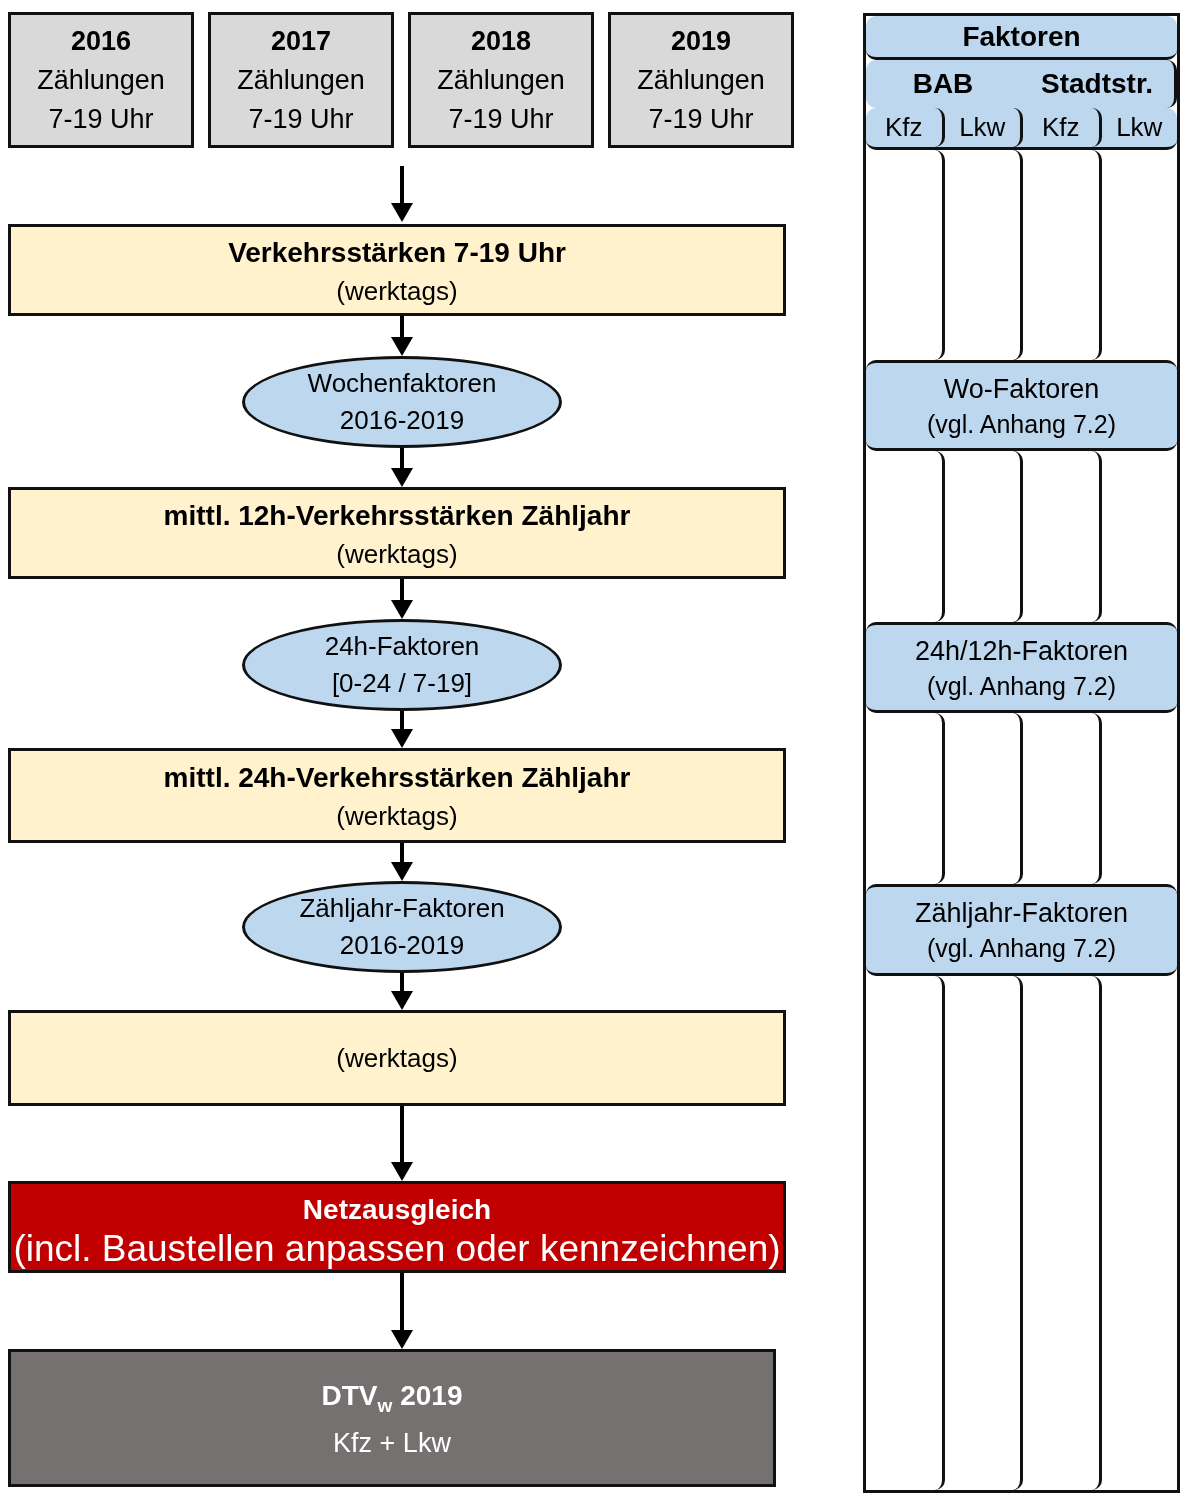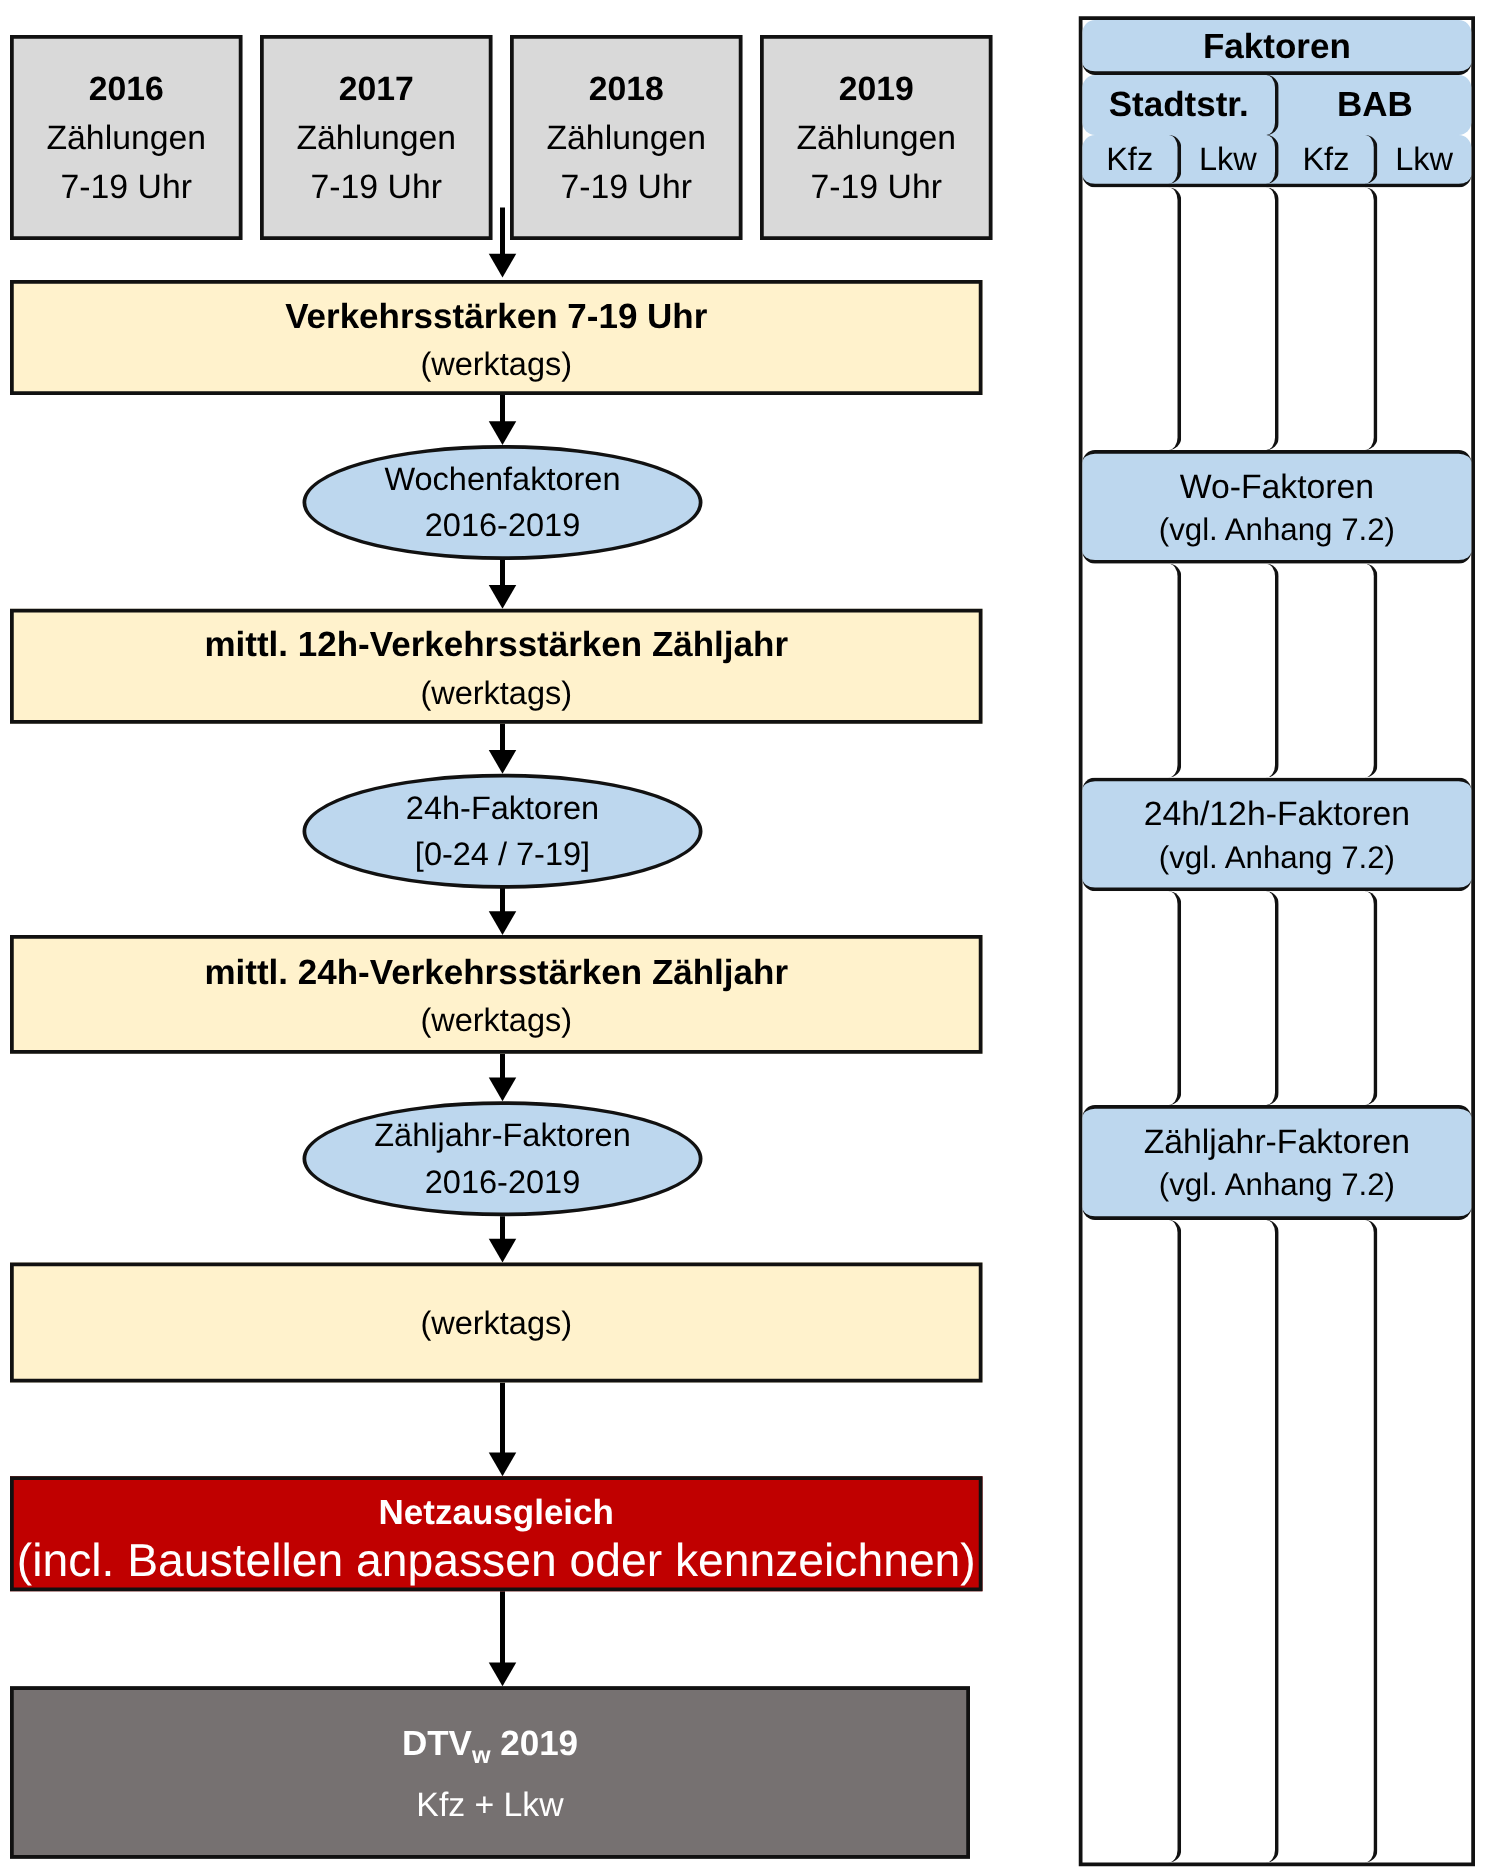--- a/index.html
+++ b/index.html
@@ -17,9 +17,9 @@
   
   .sources-row{position:absolute;left:8px;top:12px;width:786px;height:136px;
     display:flex;justify-content:space-between;}
-  .source-box{width:186px;height:164px;box-sizing:border-box;background:var(--c-source);
+  .source-box{width:186px;height:136px;box-sizing:border-box;background:var(--c-source);
     border:3px solid var(--c-border);display:flex;flex-direction:column;justify-content:center;
-    text-align:center;font-size:27px;line-height:39px;margin-top:16px;}
+    text-align:center;font-size:27px;line-height:39px;}
   .src-year{font-weight:bold;}
 
   

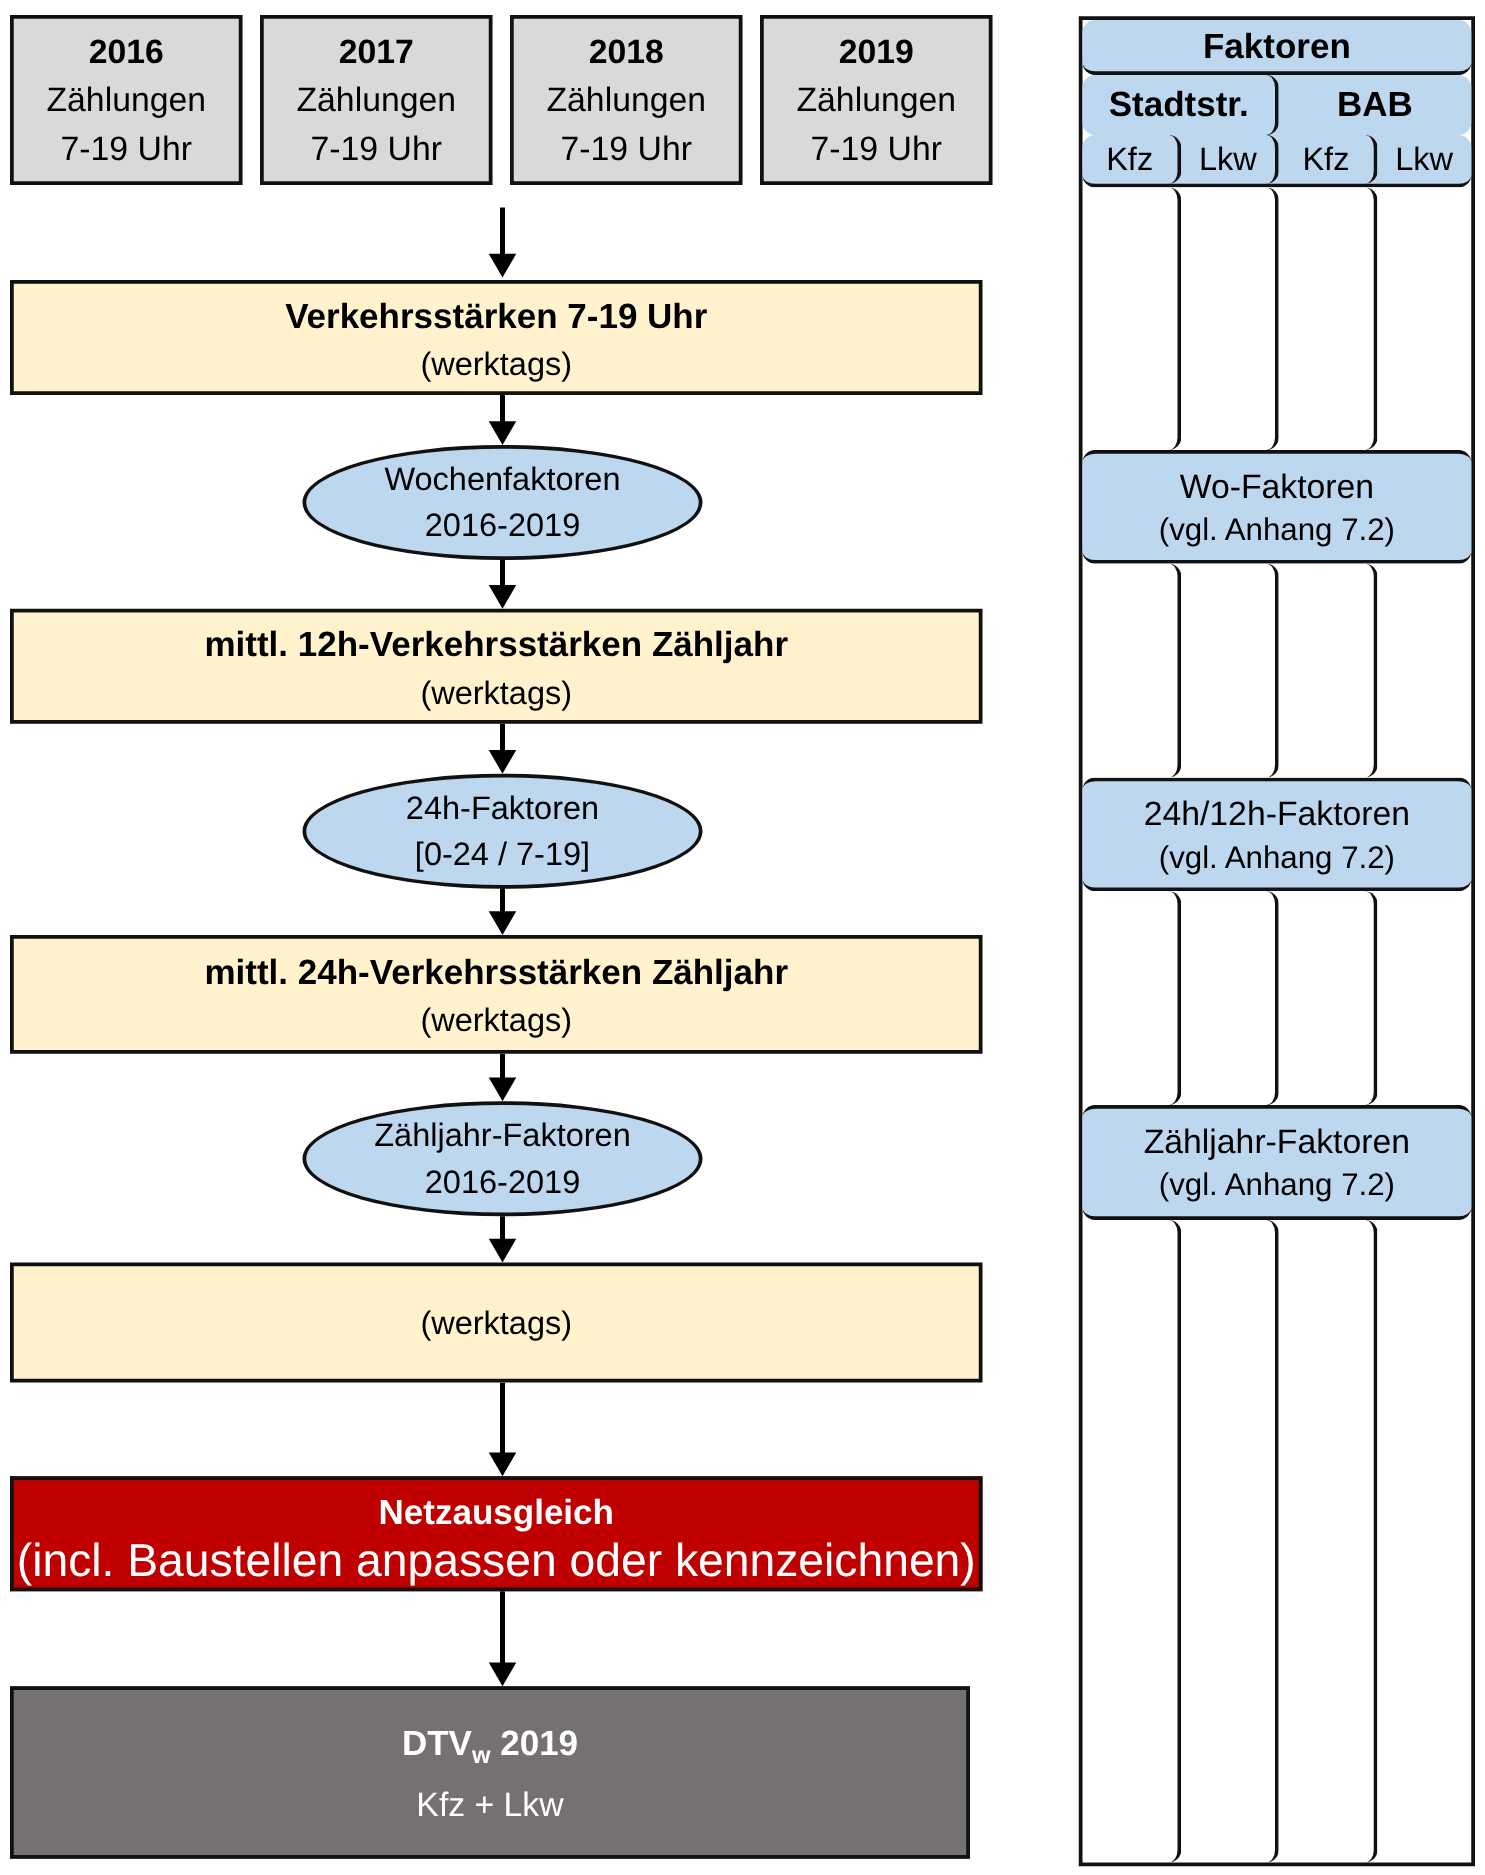--- a/index.html
+++ b/index.html
@@ -160,8 +160,8 @@
   <div class="factor-table">
     <div class="t-title">Faktoren</div>
     <div class="t-groups">
+      <div class="t-group">BAB</div>
       <div class="t-group gleft">Stadtstr.</div>
-      <div class="t-group">BAB</div>
     </div>
     <div class="t-cols">
       <div class="t-col">Kfz</div>

